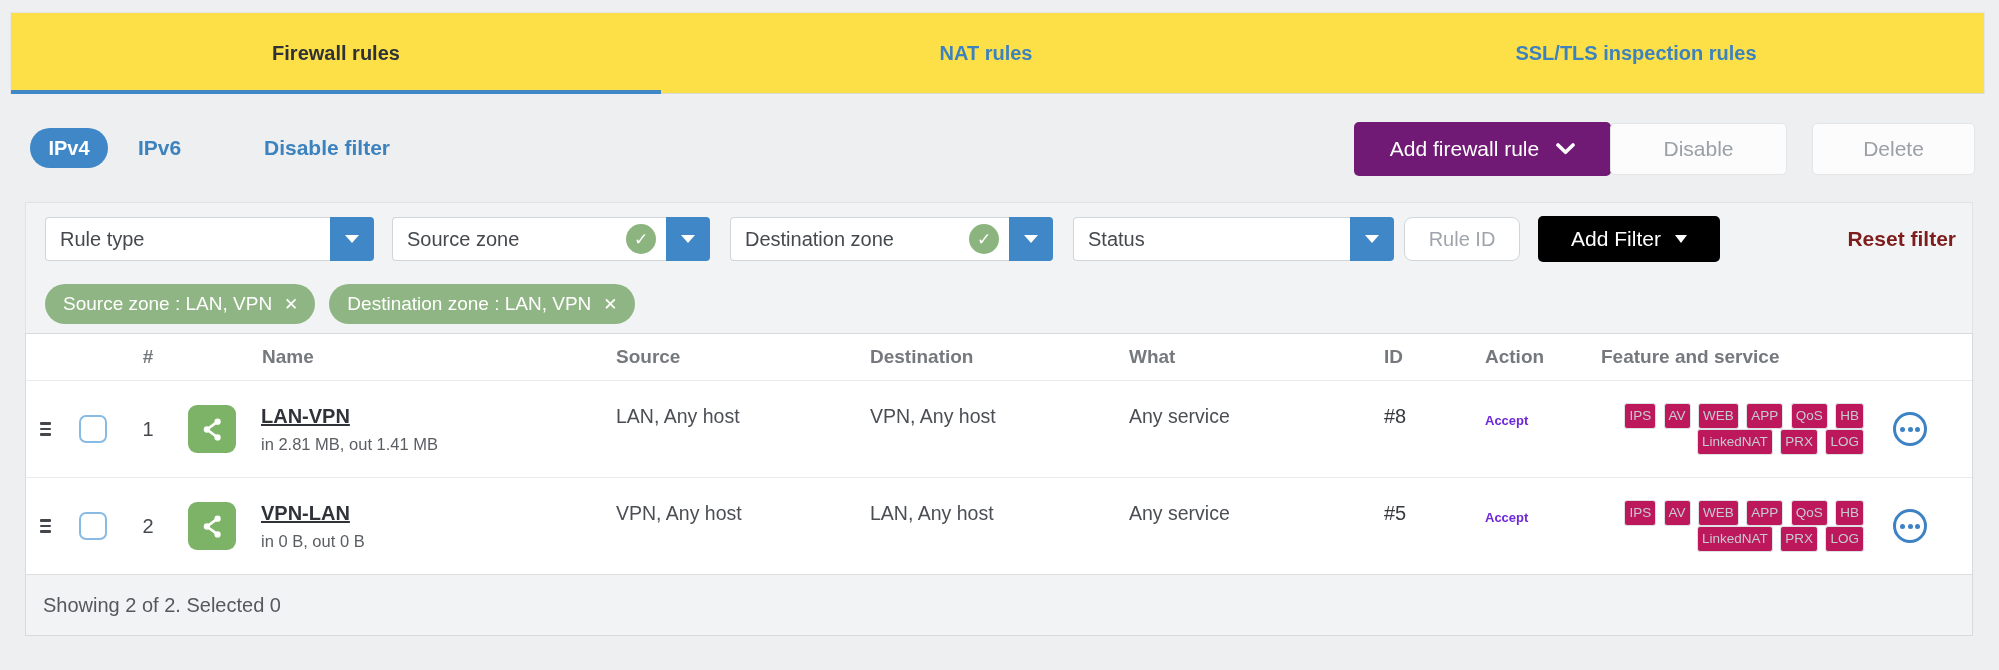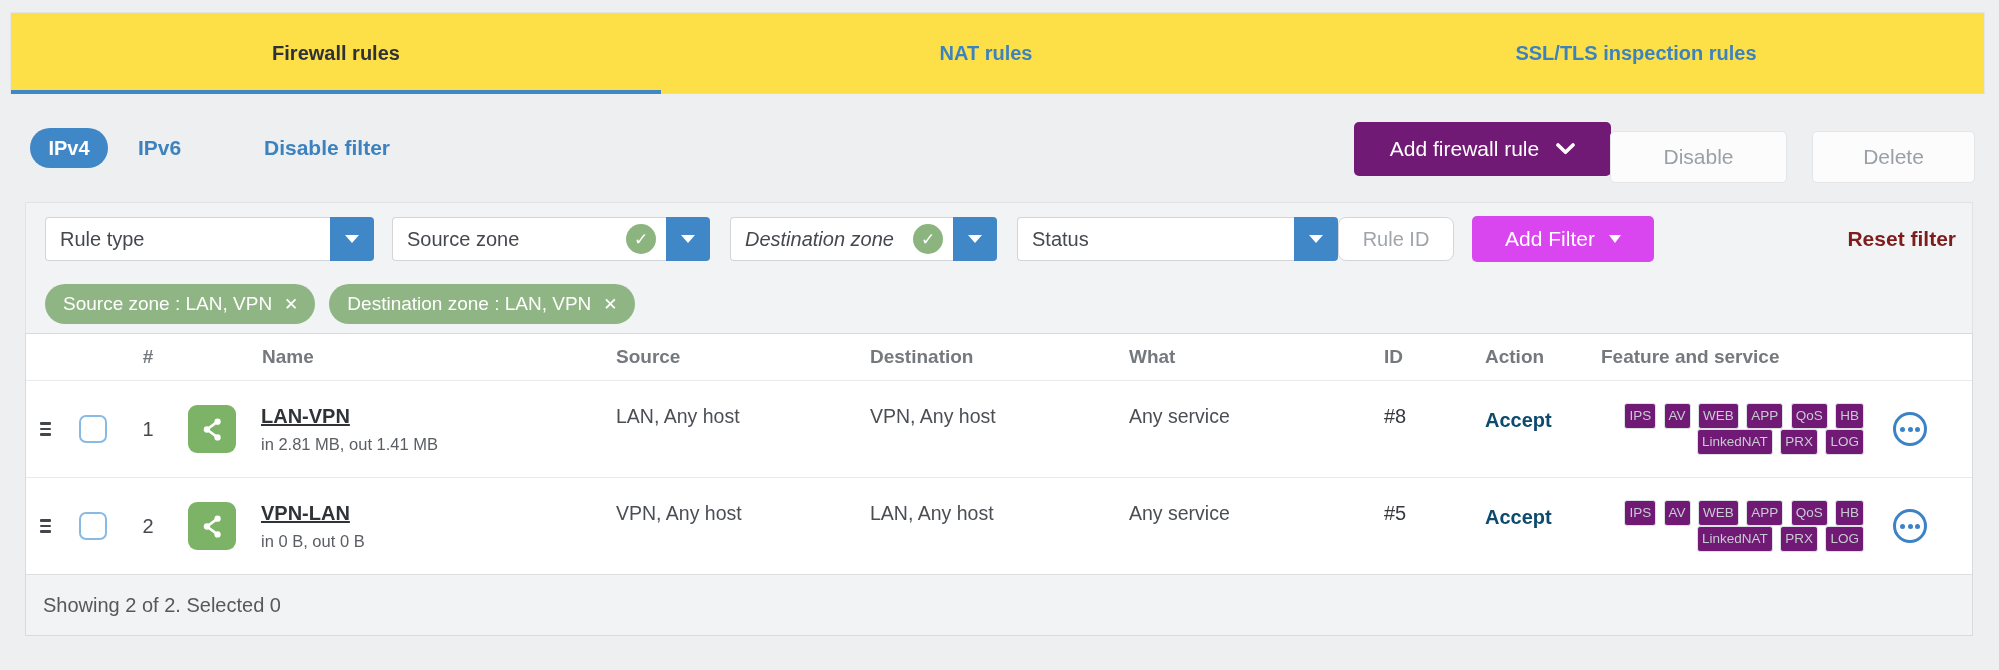--- a/index.html
+++ b/index.html
@@ -42,7 +42,7 @@
     display:flex; align-items:center; justify-content:center; gap:17px; cursor:pointer;margin-left:24px;
   }
   .btn-ghost {
-    position:absolute; top:16px; height:52px; background:#fcfcfd;
+    position:absolute; top:8px; height:52px; background:#fcfcfd;
     border:1px solid #e3e5e7; border-radius:5px; color:#9aa0a6; font-size:21px;
     display:flex; align-items:center; justify-content:center; cursor:default;
   }

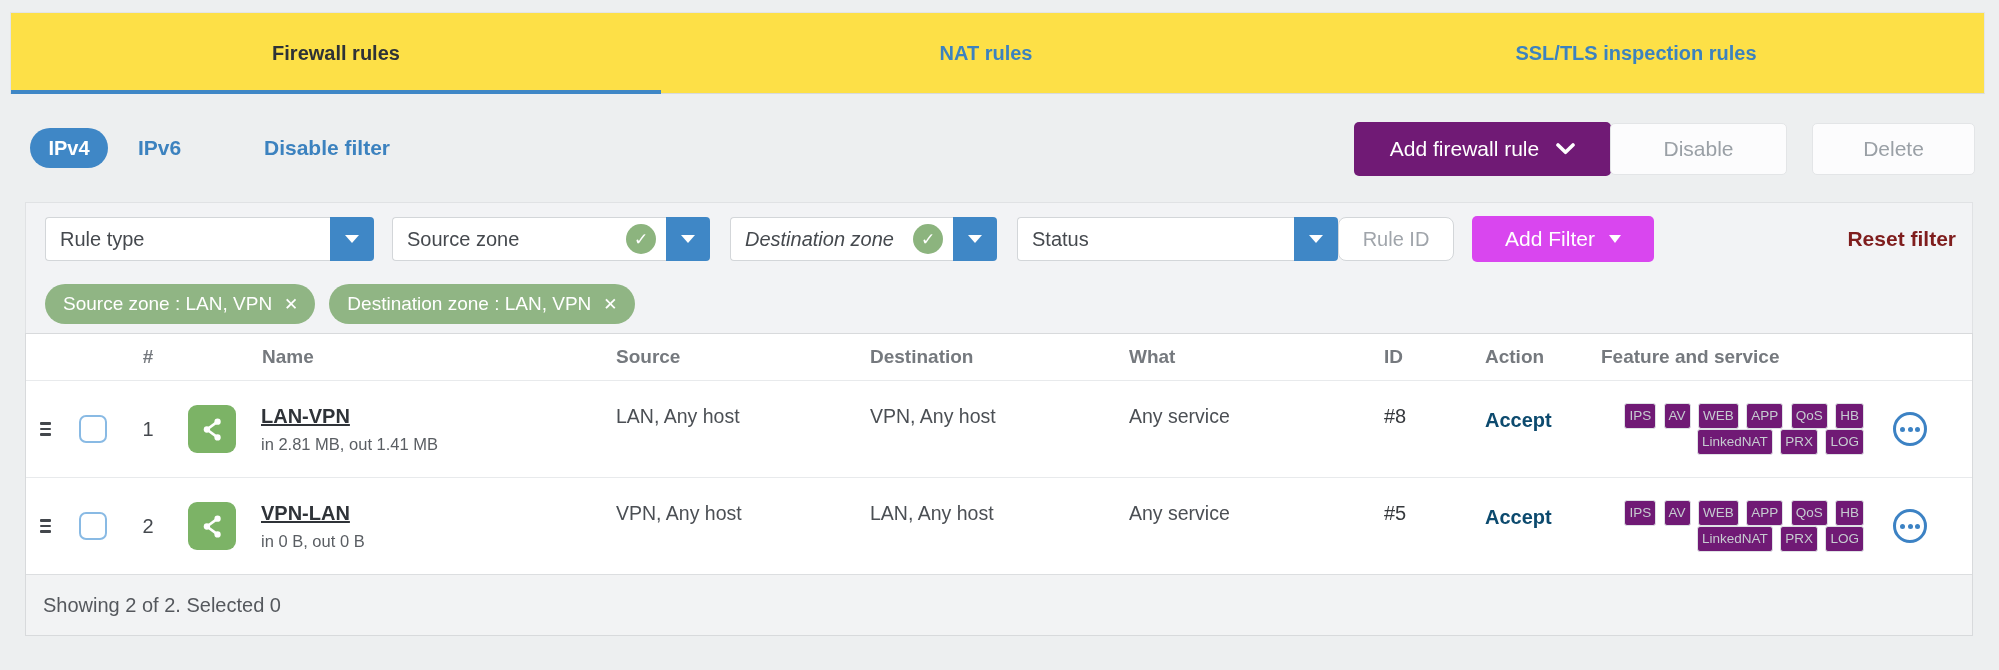--- a/index.html
+++ b/index.html
@@ -61,7 +61,7 @@
     display:flex; align-items:center; padding:0 10px 0 14px; font-size:20px; color:#45494e;
     height:44px; cursor:pointer;
   }
-  .w-rtype { width:285px; } .w-szone { width:274px; } .w-dzone { width:223px;font-style:italic; } .w-status { width:277px; }
+  .w-rtype { width:285px; } .w-szone { width:274px; } .w-dzone { width:279px; } .w-status { width:277px; }
   .check-circle {
     width:30px; height:30px; border-radius:50%; background:#8cb47e; color:#fff;
     font-size:17px; font-weight:700; display:flex; align-items:center; justify-content:center;

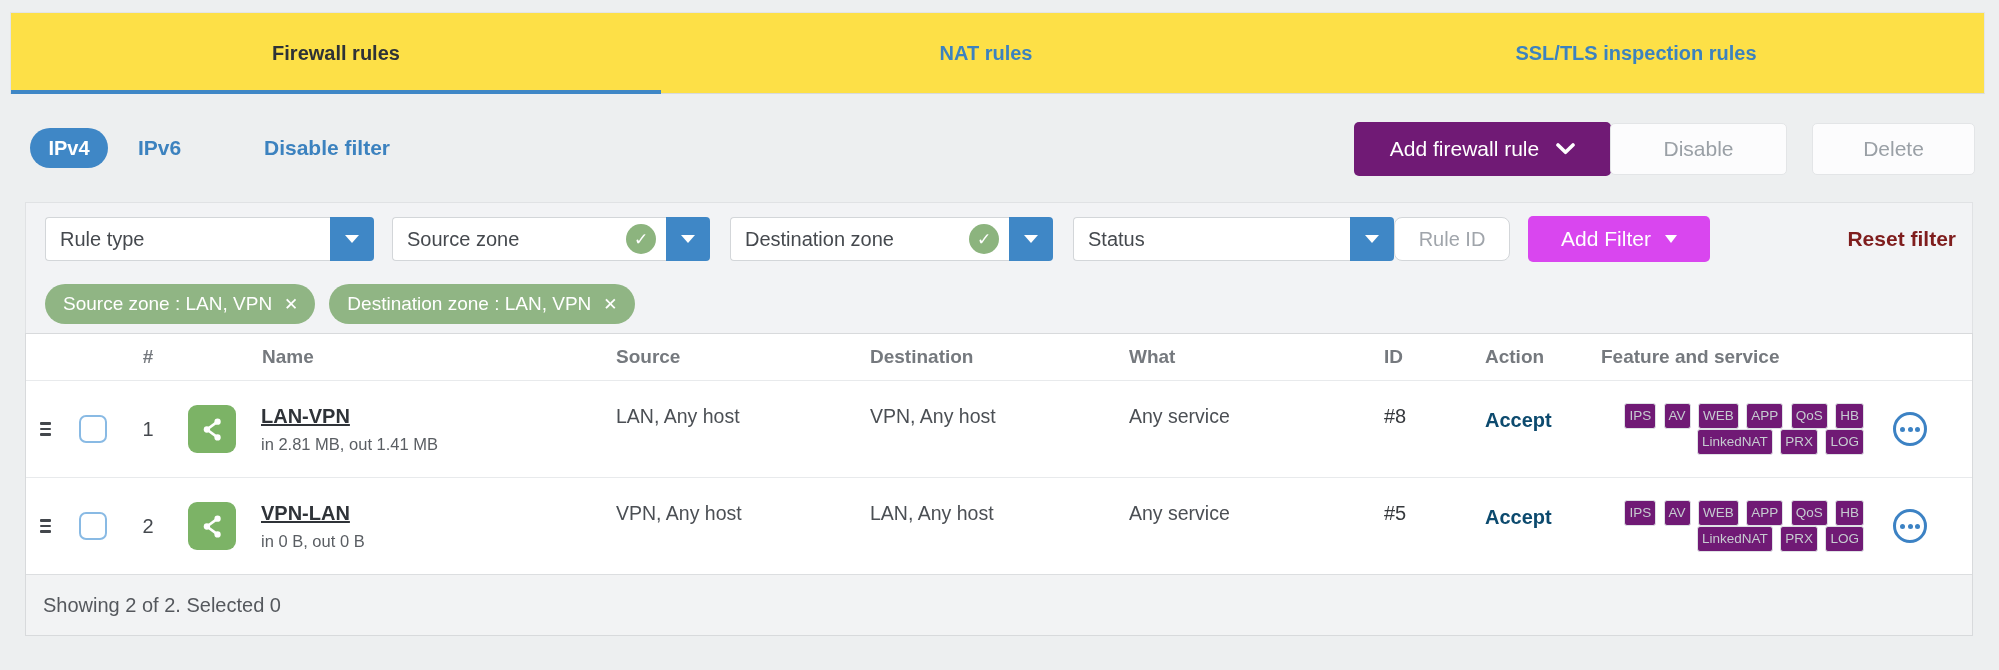--- a/index.html
+++ b/index.html
@@ -72,7 +72,7 @@
     display:flex; align-items:center; justify-content:center; cursor:pointer;
   }
   .tri-down { width:0; height:0; border-left:7px solid transparent; border-right:7px solid transparent; border-top:8px solid #fff; }
-  .gap18 { margin-right:18px; } .gap20 { margin-right:20px; } .gap10 { }
+  .gap18 { margin-right:18px; } .gap20 { margin-right:20px; } .gap10 { margin-right:10px; }
   .rule-id-input {
     width:116px; height:44px; border:1px solid #d3d6d9; border-radius:8px; background:#fff;
     padding:0 12px; font-size:20px; color:#45494e; font-family:inherit; text-align:center;

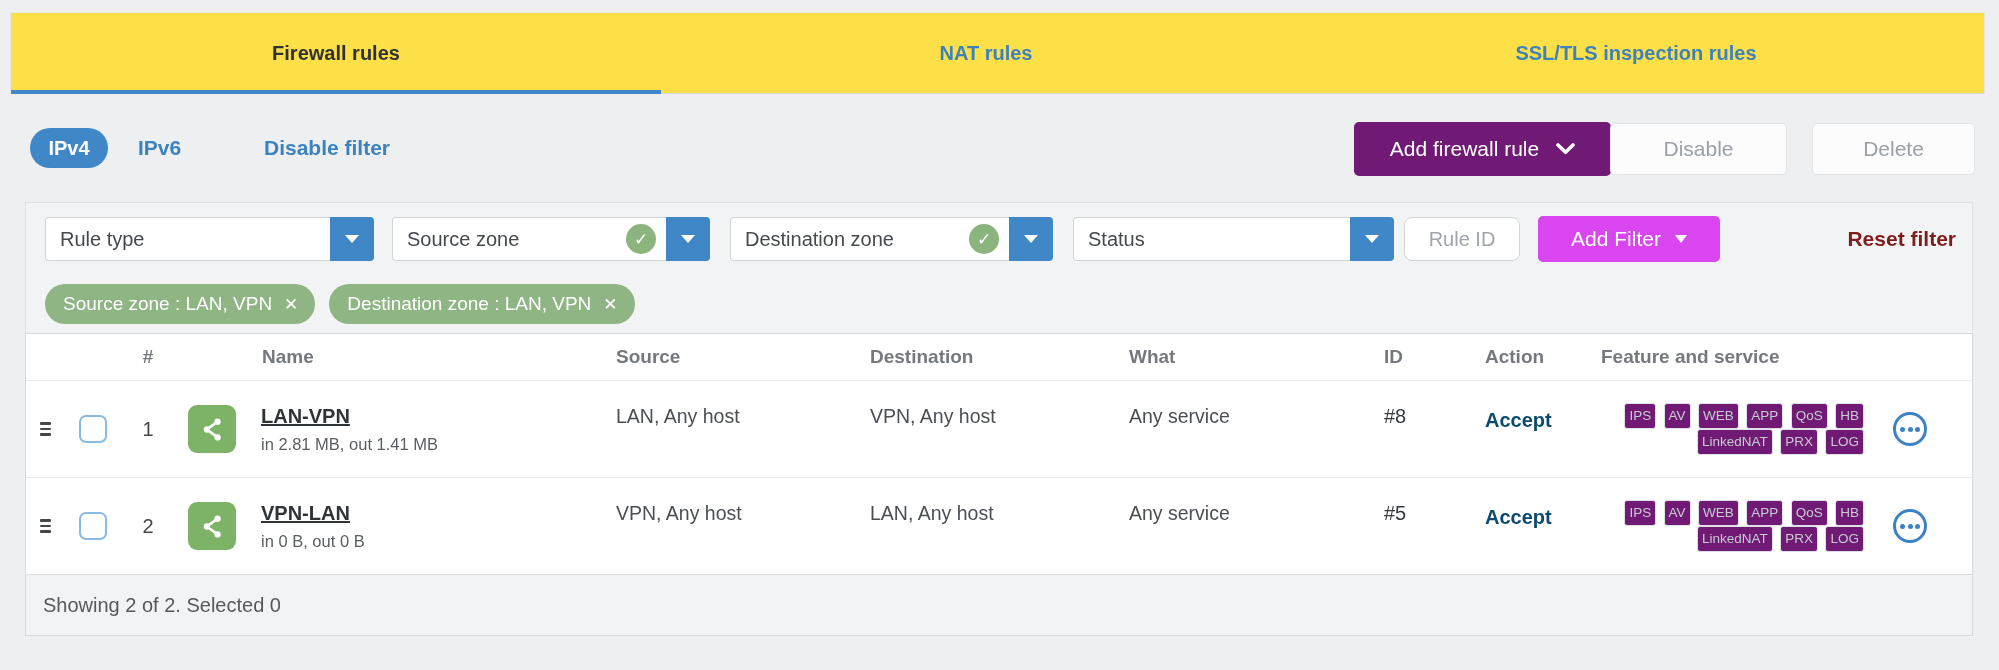--- a/index.html
+++ b/index.html
@@ -79,7 +79,7 @@
   }
   .rule-id-input::placeholder { color:#a0a5ab; opacity:1; }
   .btn-add-filter {
-    width:182px; height:46px; background:#d946ef; border-radius:5px; color:#fff; font-size:21px;
+    width:182px; height:46px; background:#000000; border-radius:5px; color:#fff; font-size:21px;
     display:flex; align-items:center; justify-content:center; gap:14px; margin-left:18px; cursor:pointer;
   }
   .tri-down-sm { width:0; height:0; border-left:6.5px solid transparent; border-right:6.5px solid transparent; border-top:8px solid #fff; }

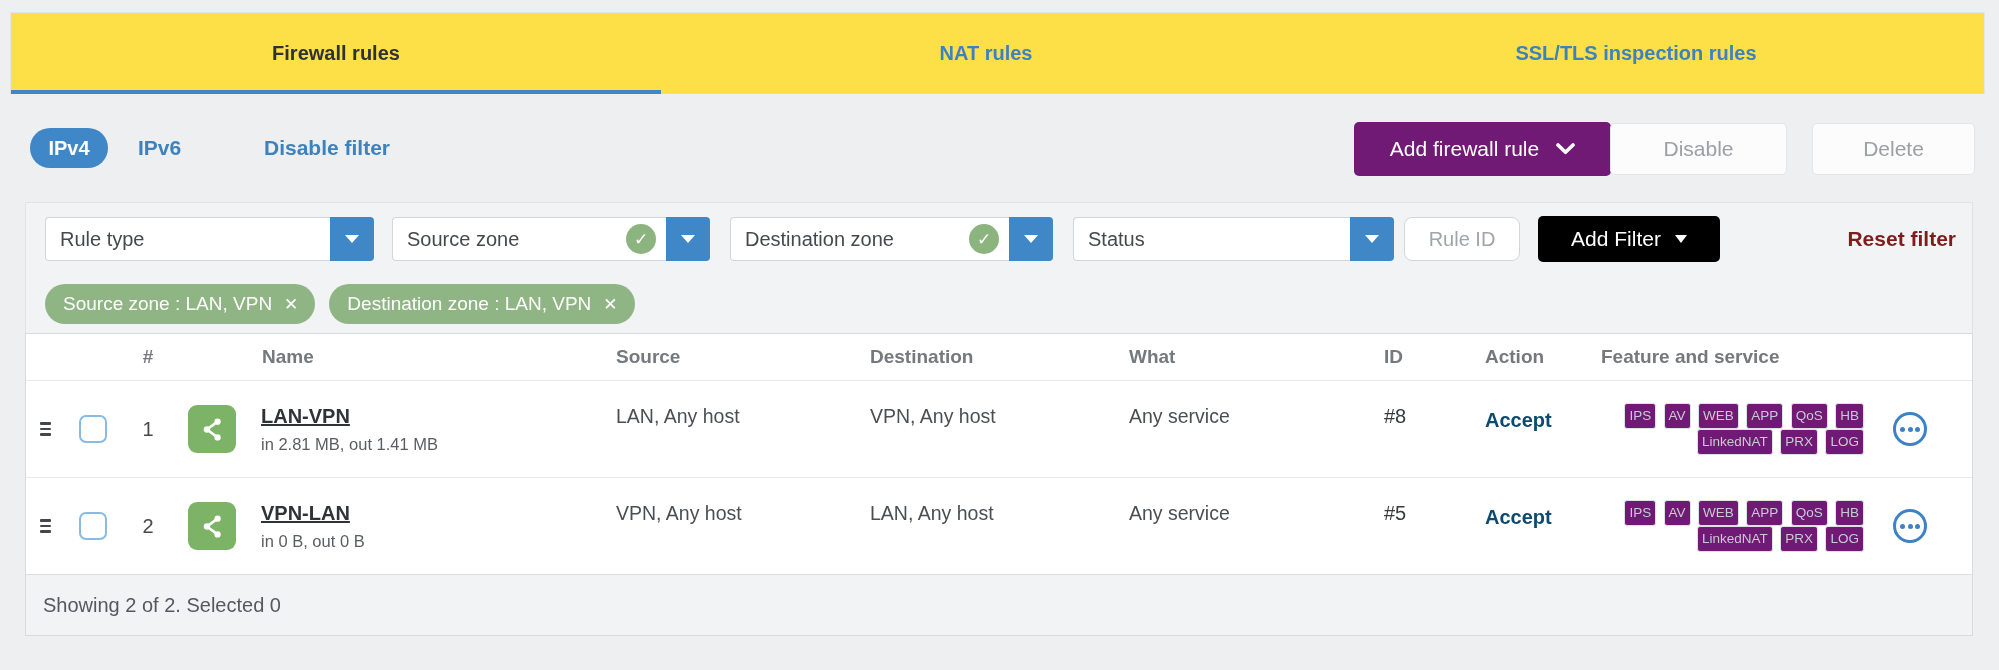--- a/index.html
+++ b/index.html
@@ -126,7 +126,7 @@
   .rule-traffic { font-size:16.5px; color:#5a5e63; margin-top:7px; }
   .cell-txt { font-size:19.5px; color:#4b4f54; padding-left:12px; padding-bottom:26px; }
   .cell-id { font-size:20px; color:#36393d; padding-left:24px; padding-bottom:26px; }
-  .cell-action { font-size:20px; font-weight:700; color:#0c4a6e; padding-left:30px; padding-bottom:26px;margin-top:8px; }
+  .cell-action { font-size:13px; font-weight:700; color:#6d28d9; padding-left:30px; padding-bottom:26px;margin-top:8px; }
   .cell-feature { display:flex; align-items:center; justify-content:flex-end; padding-right:45px; }
   .badges { text-align:right; }
   .badge-line { line-height:22px; white-space:nowrap; }

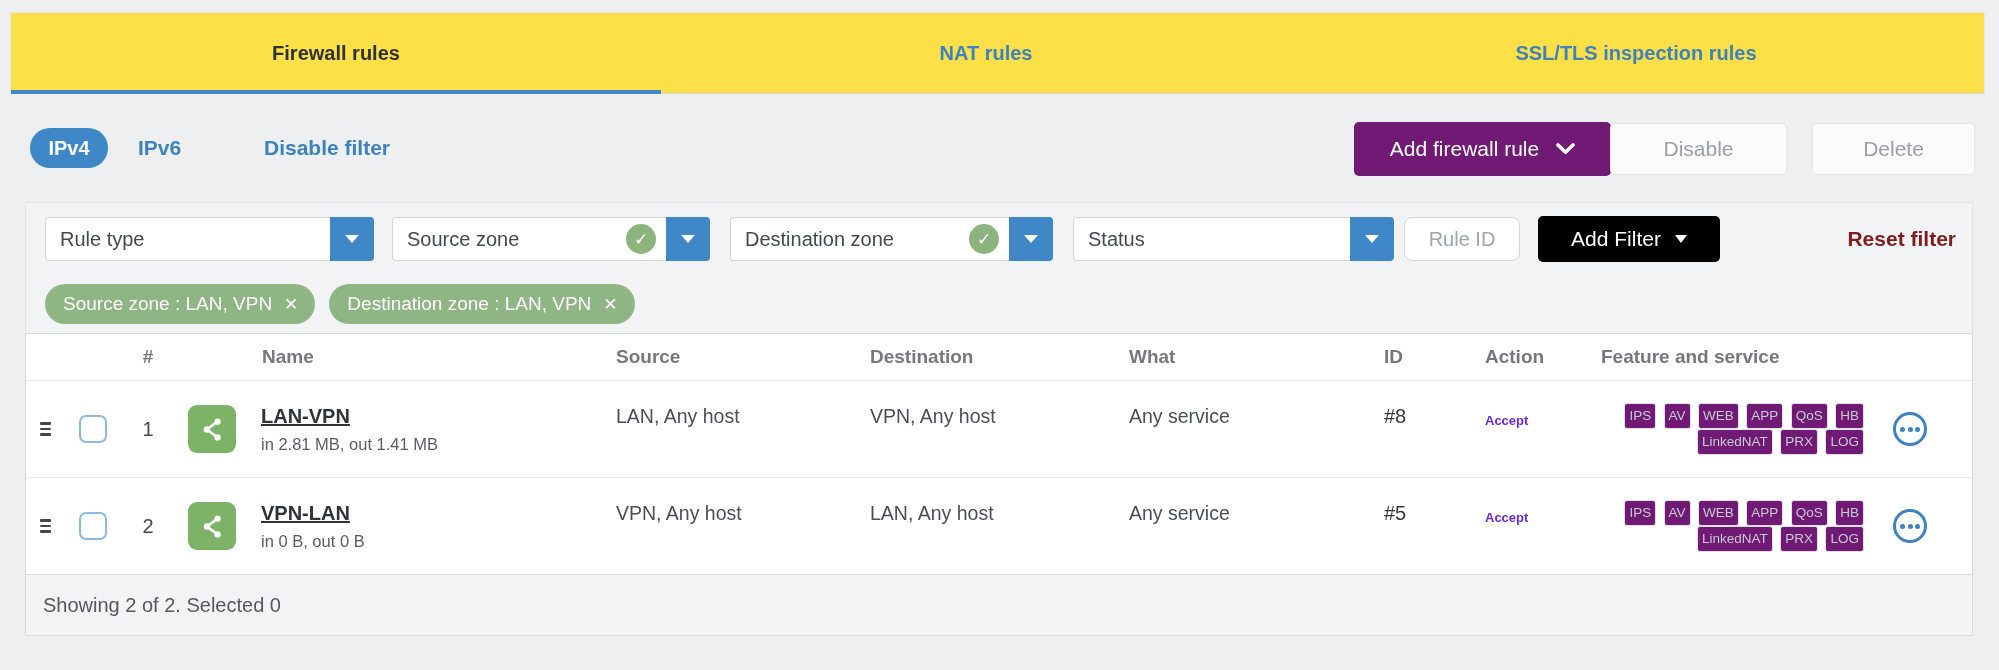--- a/index.html
+++ b/index.html
@@ -133,7 +133,7 @@
   .badge-line + .badge-line { margin-top:3px; }
   .badge {
     display:inline-block; border:1px solid #dfe2e5; border-radius:3px; color:#c6cbd0;
-    font-size:13.5px; padding:1px 4px; margin-left:3px; background:#701a75;
+    font-size:13.5px; padding:1px 4px; margin-left:3px; background:#be185d;
   }
   .ellipsis-btn {
     width:34px; height:34px; border-radius:50%; border:3px solid #3c82c4; flex:none;

